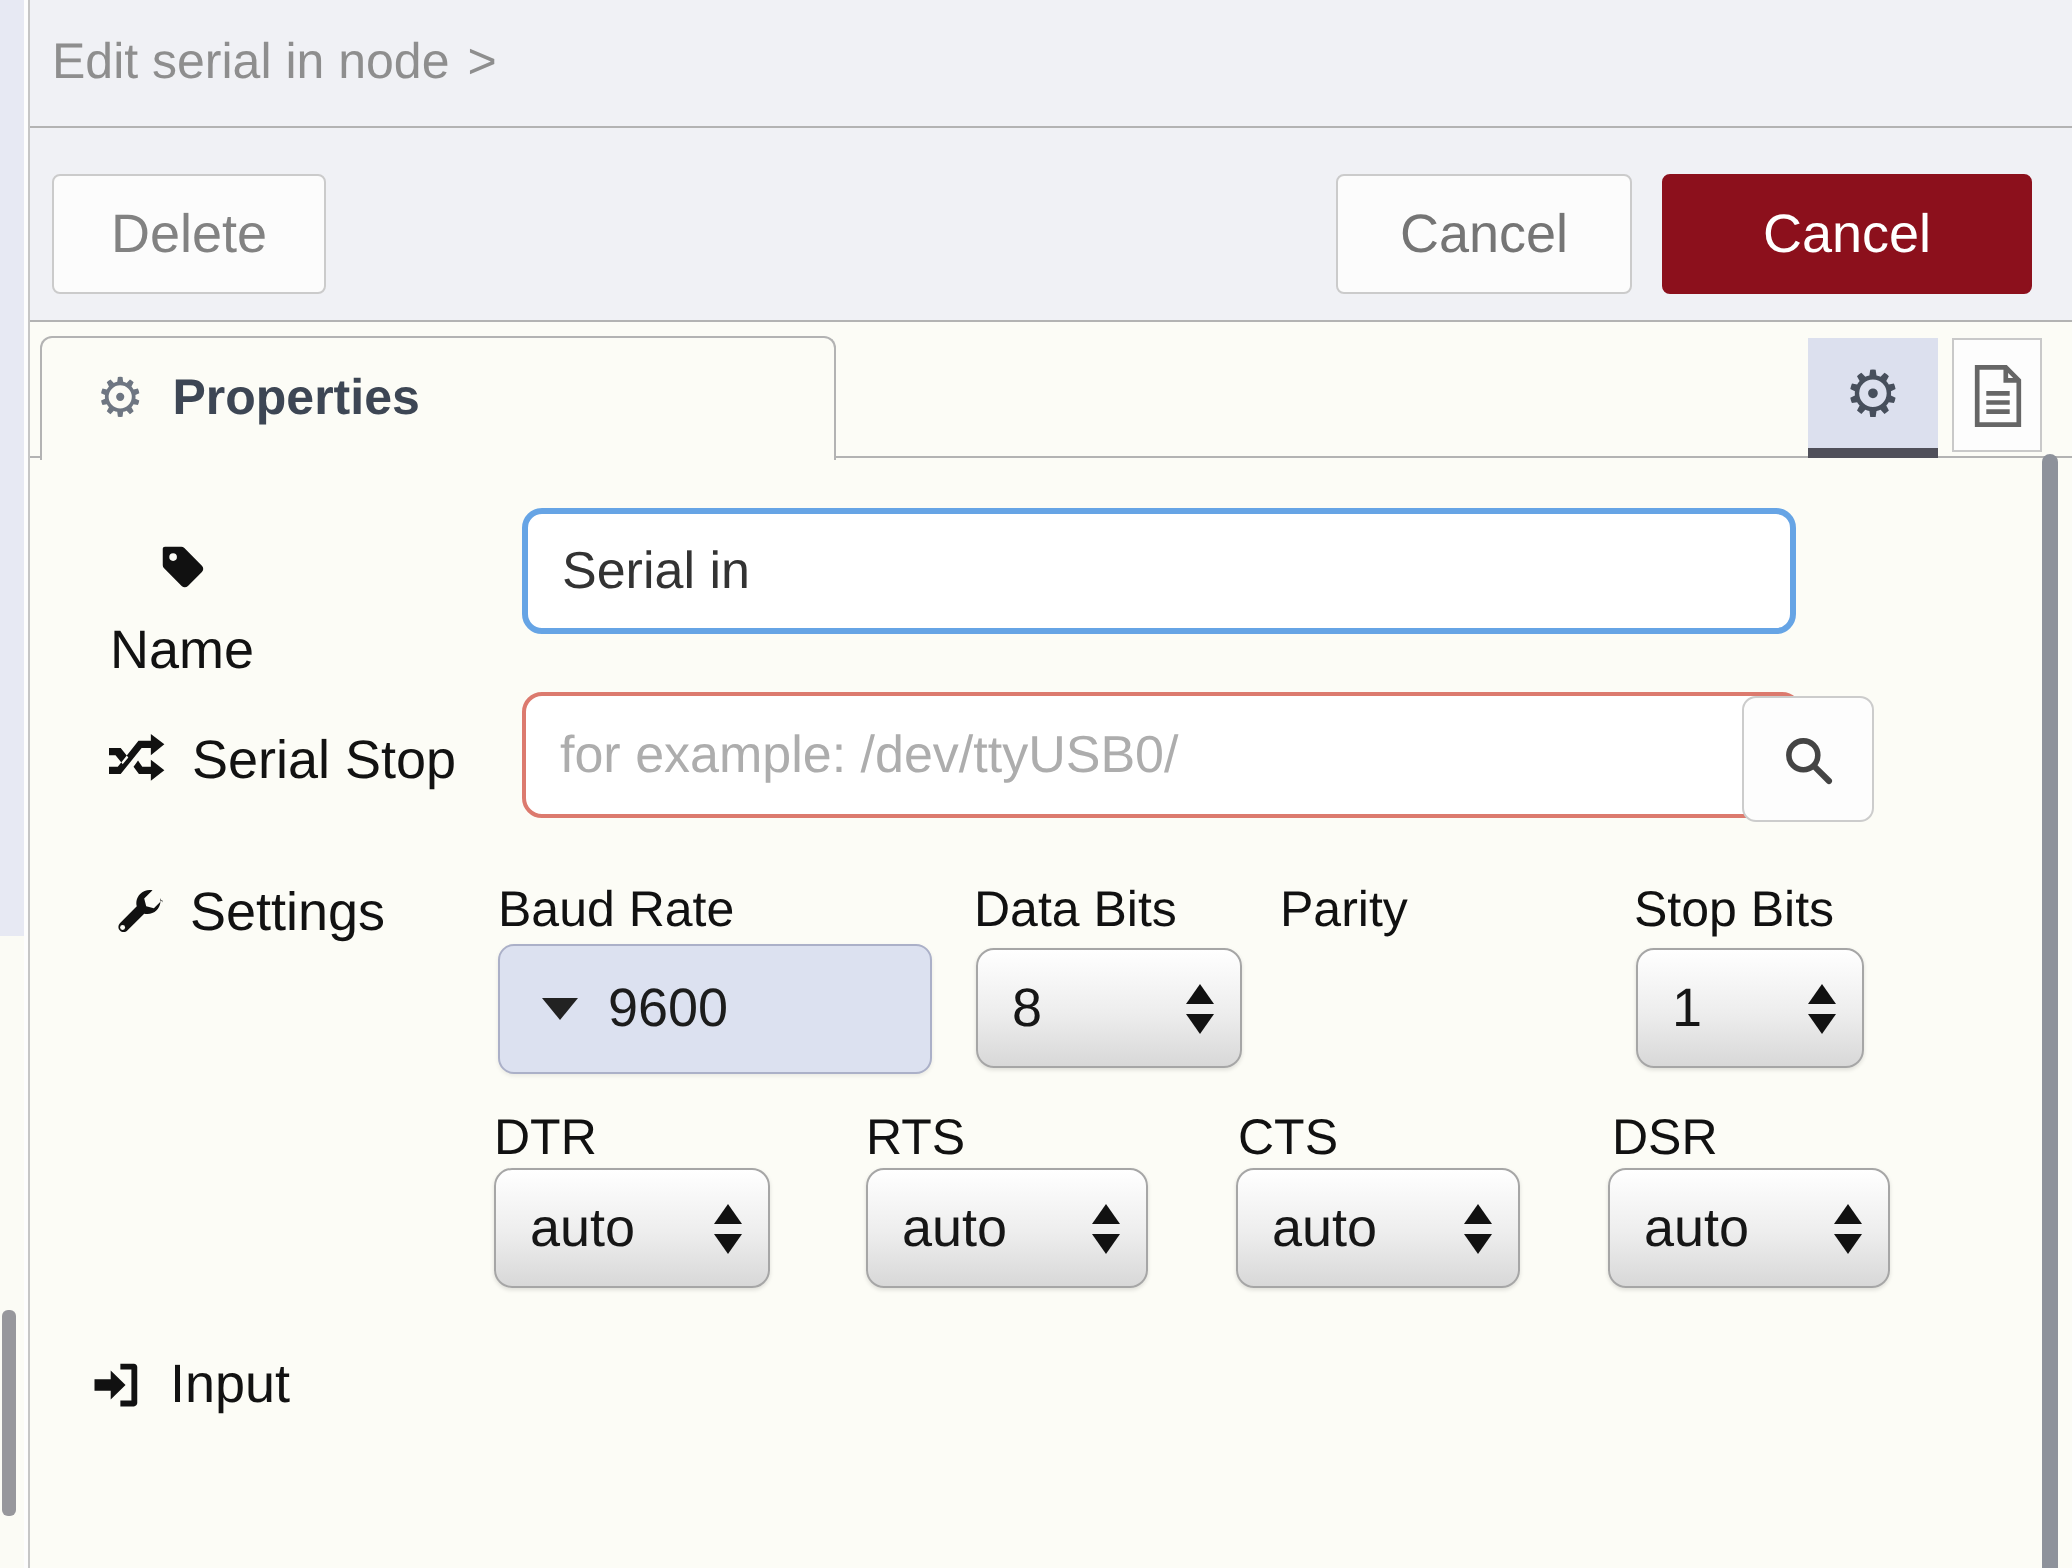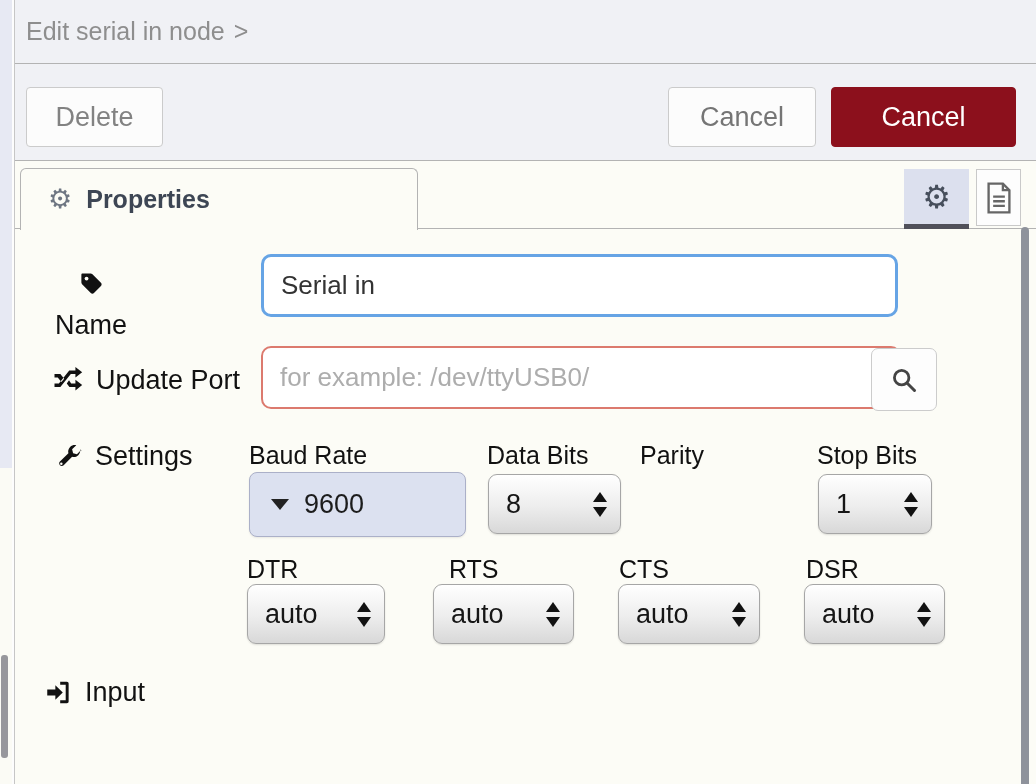--- a/index.html
+++ b/index.html
@@ -110,7 +110,7 @@
       <svg width="30" height="27" viewBox="0 0 26 24">
         <path d="M1 6.2h5.2l3.4 4.2-2.5 3-3.2-4H1zM1 17.8h5.2L15.5 6.2h4.1v3.2l6-4.8-6-4.6v3H14.1L4.9 14.6H1zM11.9 14.6l2.4 3.2h5.3v3l6-4.7-6-4.7v3.2h-3.8l-1.9-2.8z" fill="#111"></path>
       </svg>
-      <span>Update Port</span>
+      <span>Serial Stop</span>
     </div>
     <input class="txt-input port-input" type="text" placeholder="for example: /dev/ttyUSB0/" style="">
     <div class="search-btn">

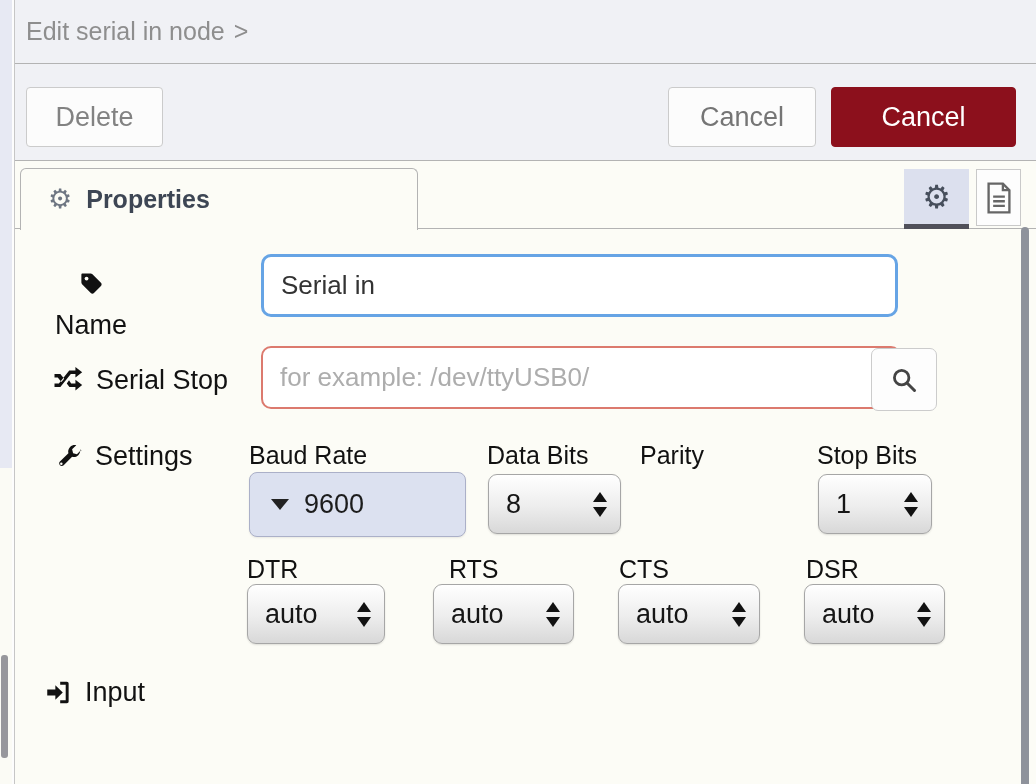--- a/index.html
+++ b/index.html
@@ -154,7 +154,7 @@
     </div>
 
     <span class="collabel" style="left:232px; top:325px;">DTR</span>
-    <span class="collabel" style="left:434px; top:325px;">RTS</span>
+    <span class="collabel" style="left:418px; top:325px;">RTS</span>
     <span class="collabel" style="left:604px; top:325px;">CTS</span>
     <span class="collabel" style="left:791px; top:325px;">DSR</span>
 

